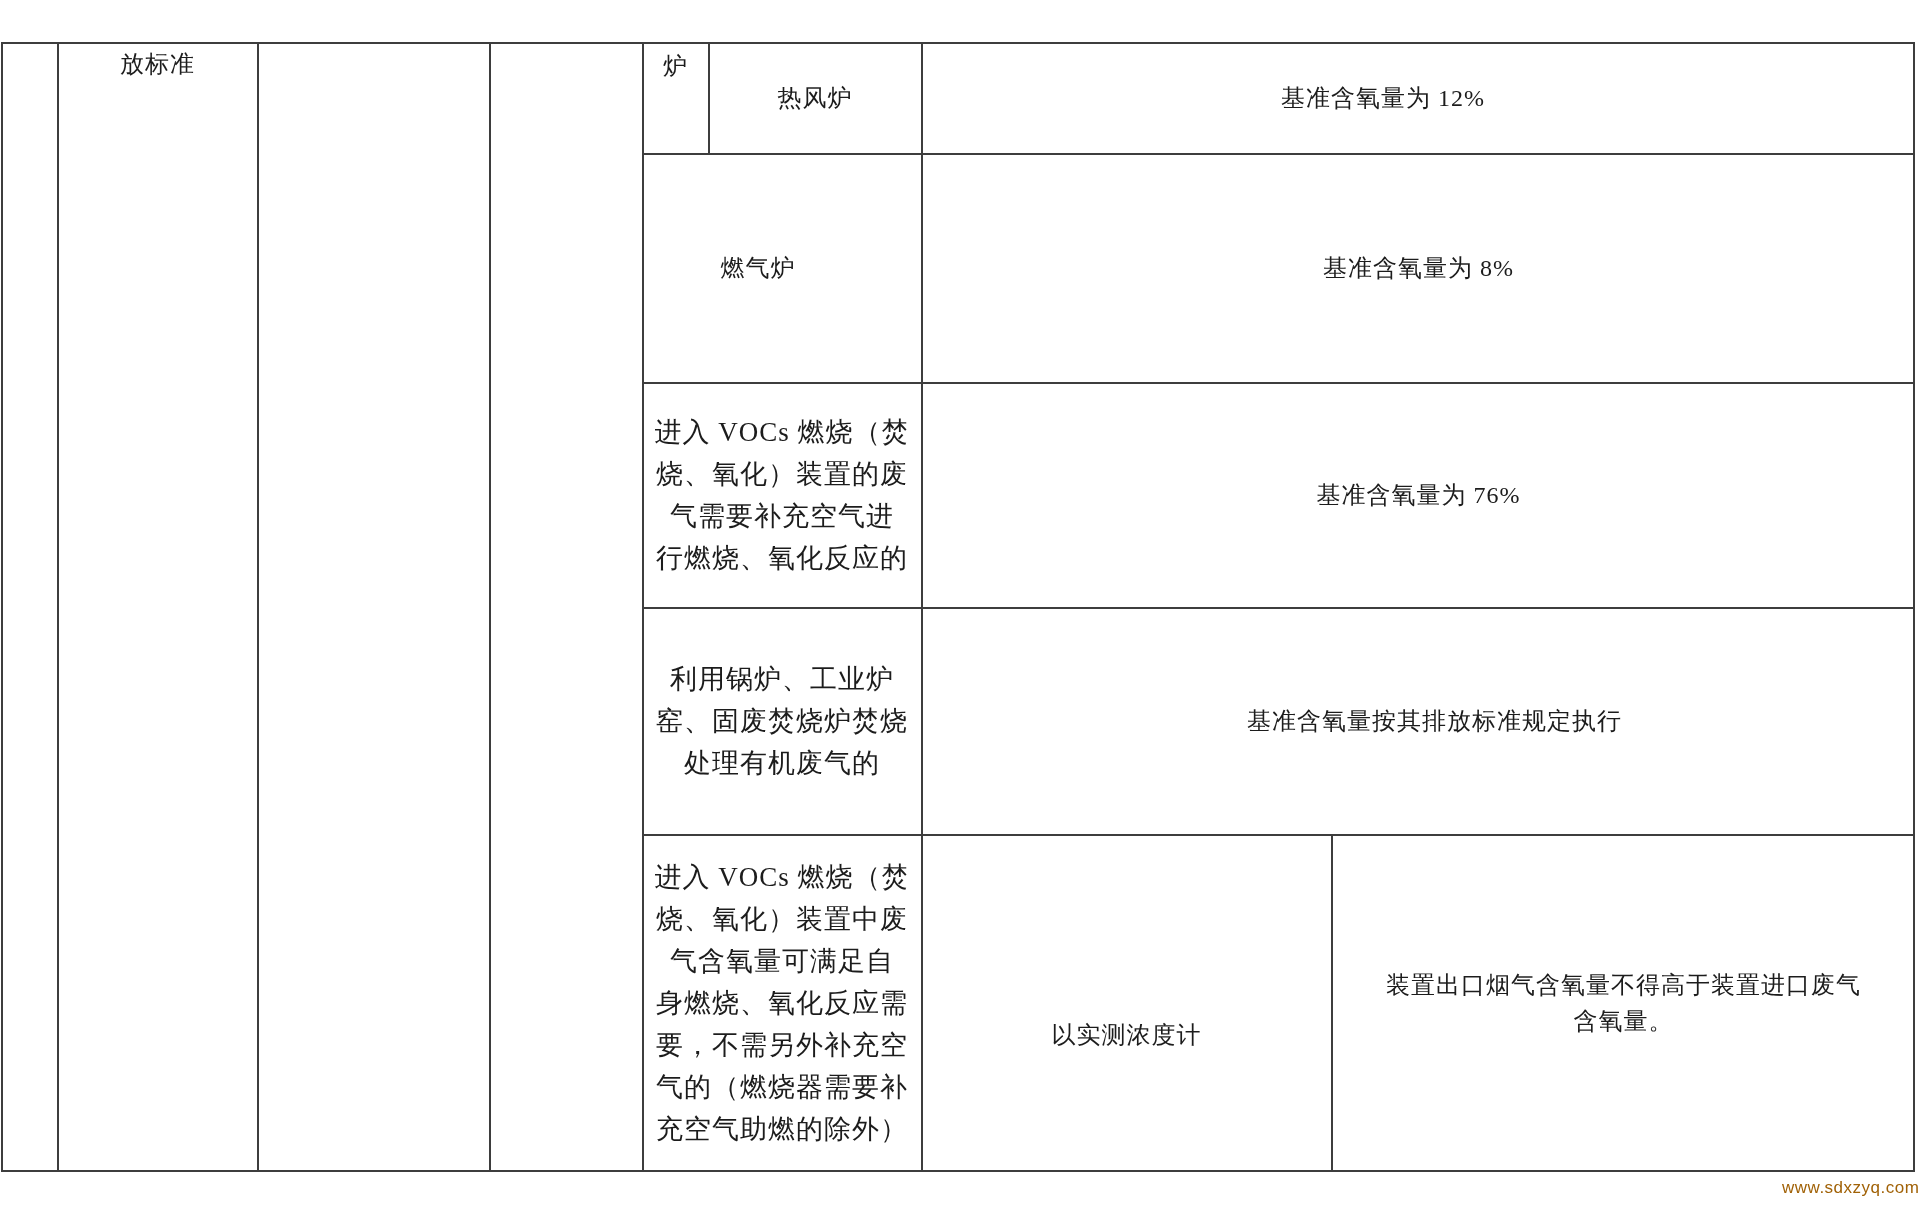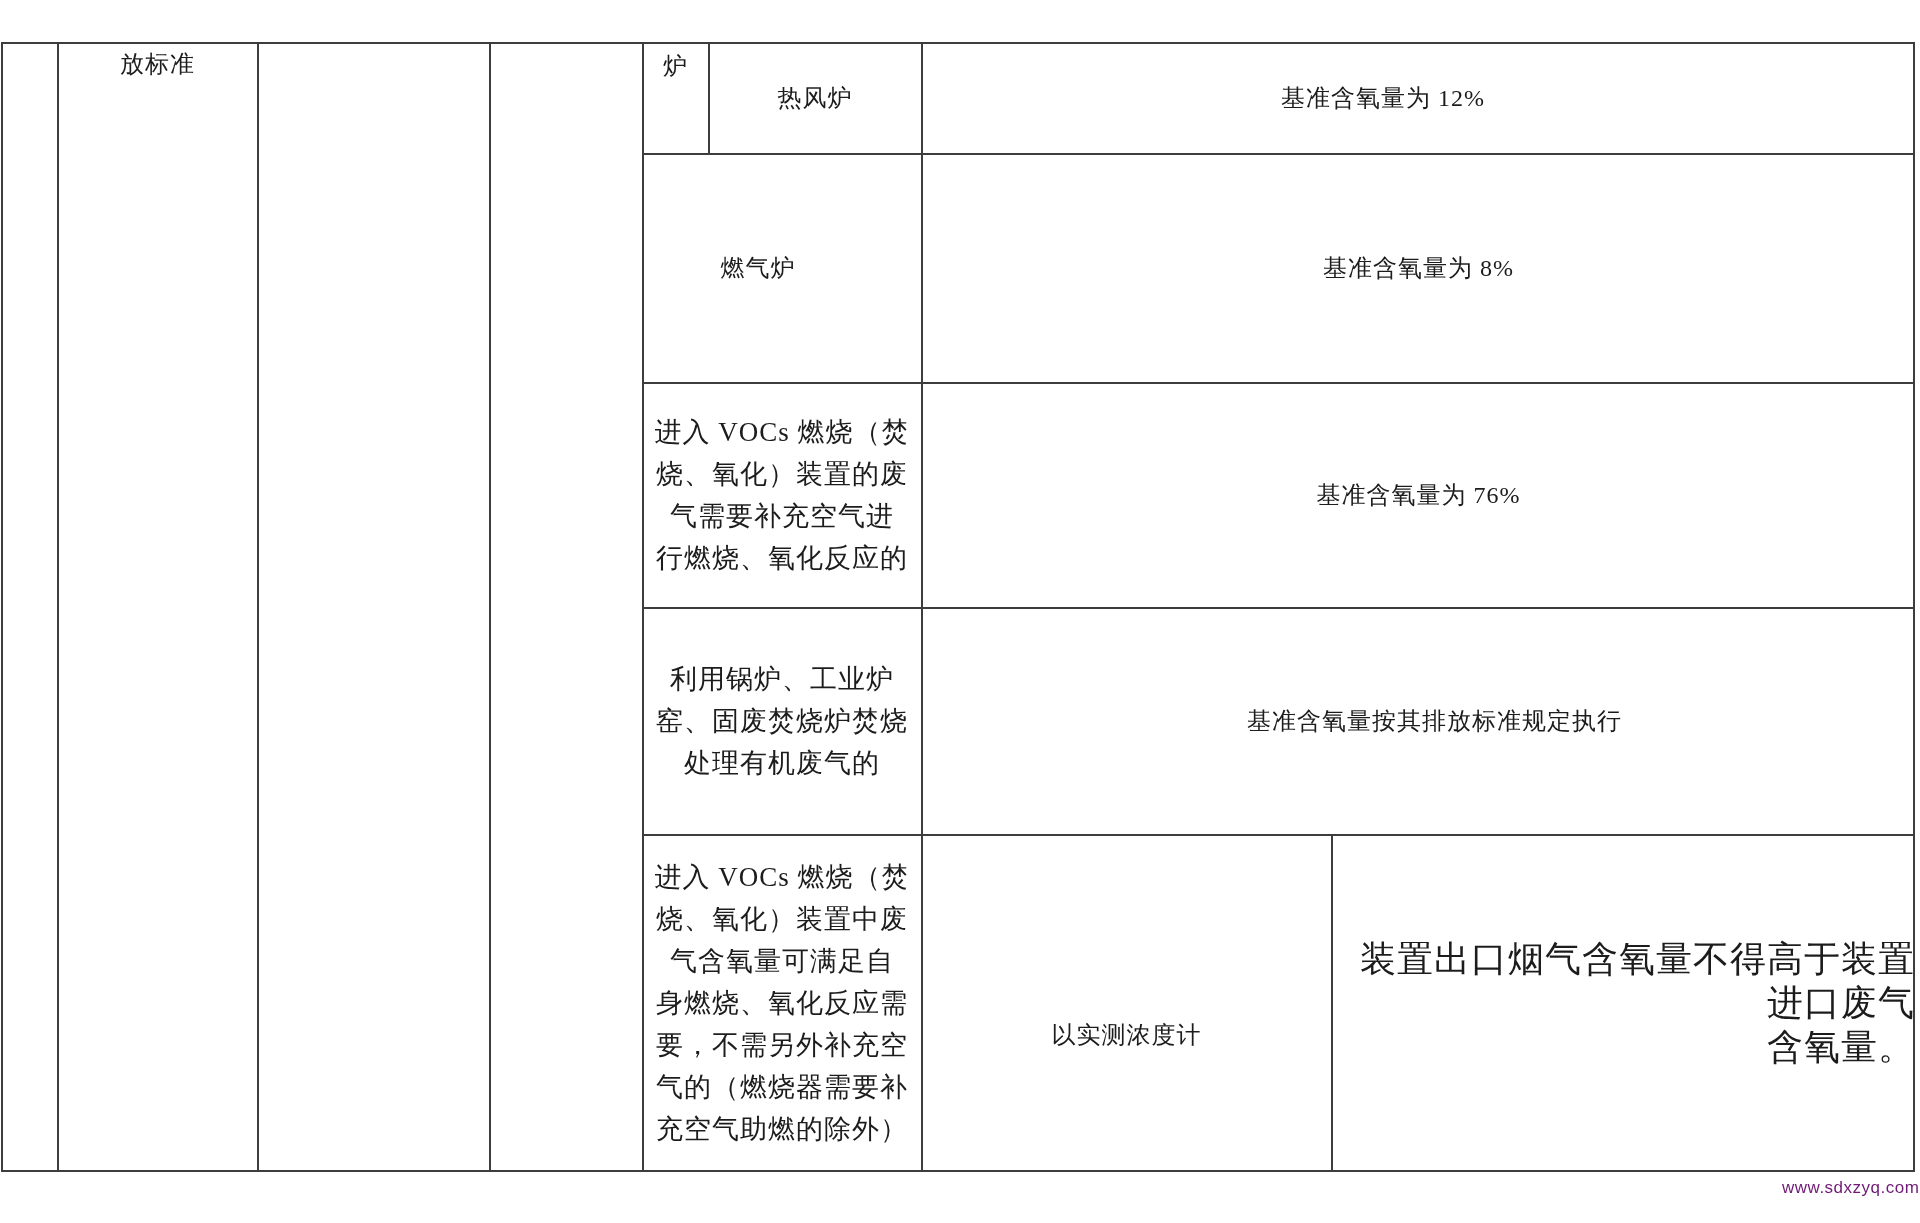--- a/index.html
+++ b/index.html
@@ -23,7 +23,7 @@
   .cell.top{align-items:flex-start;}
   .label-text{font-size:27px;line-height:42px;white-space:pre-line;letter-spacing:1px;}
   .single{font-size:24px;letter-spacing:1px;}
-  .multiline-value{font-size:36px;line-height:44px;white-space:pre-line;letter-spacing:1px;text-align:right;}
+  .multiline-value{font-size:24px;line-height:36px;white-space:pre-line;letter-spacing:1px;}
   .watermark{
     position:absolute;left:1782px;top:1178px;
     font-family:"Liberation Sans","DejaVu Sans",sans-serif;

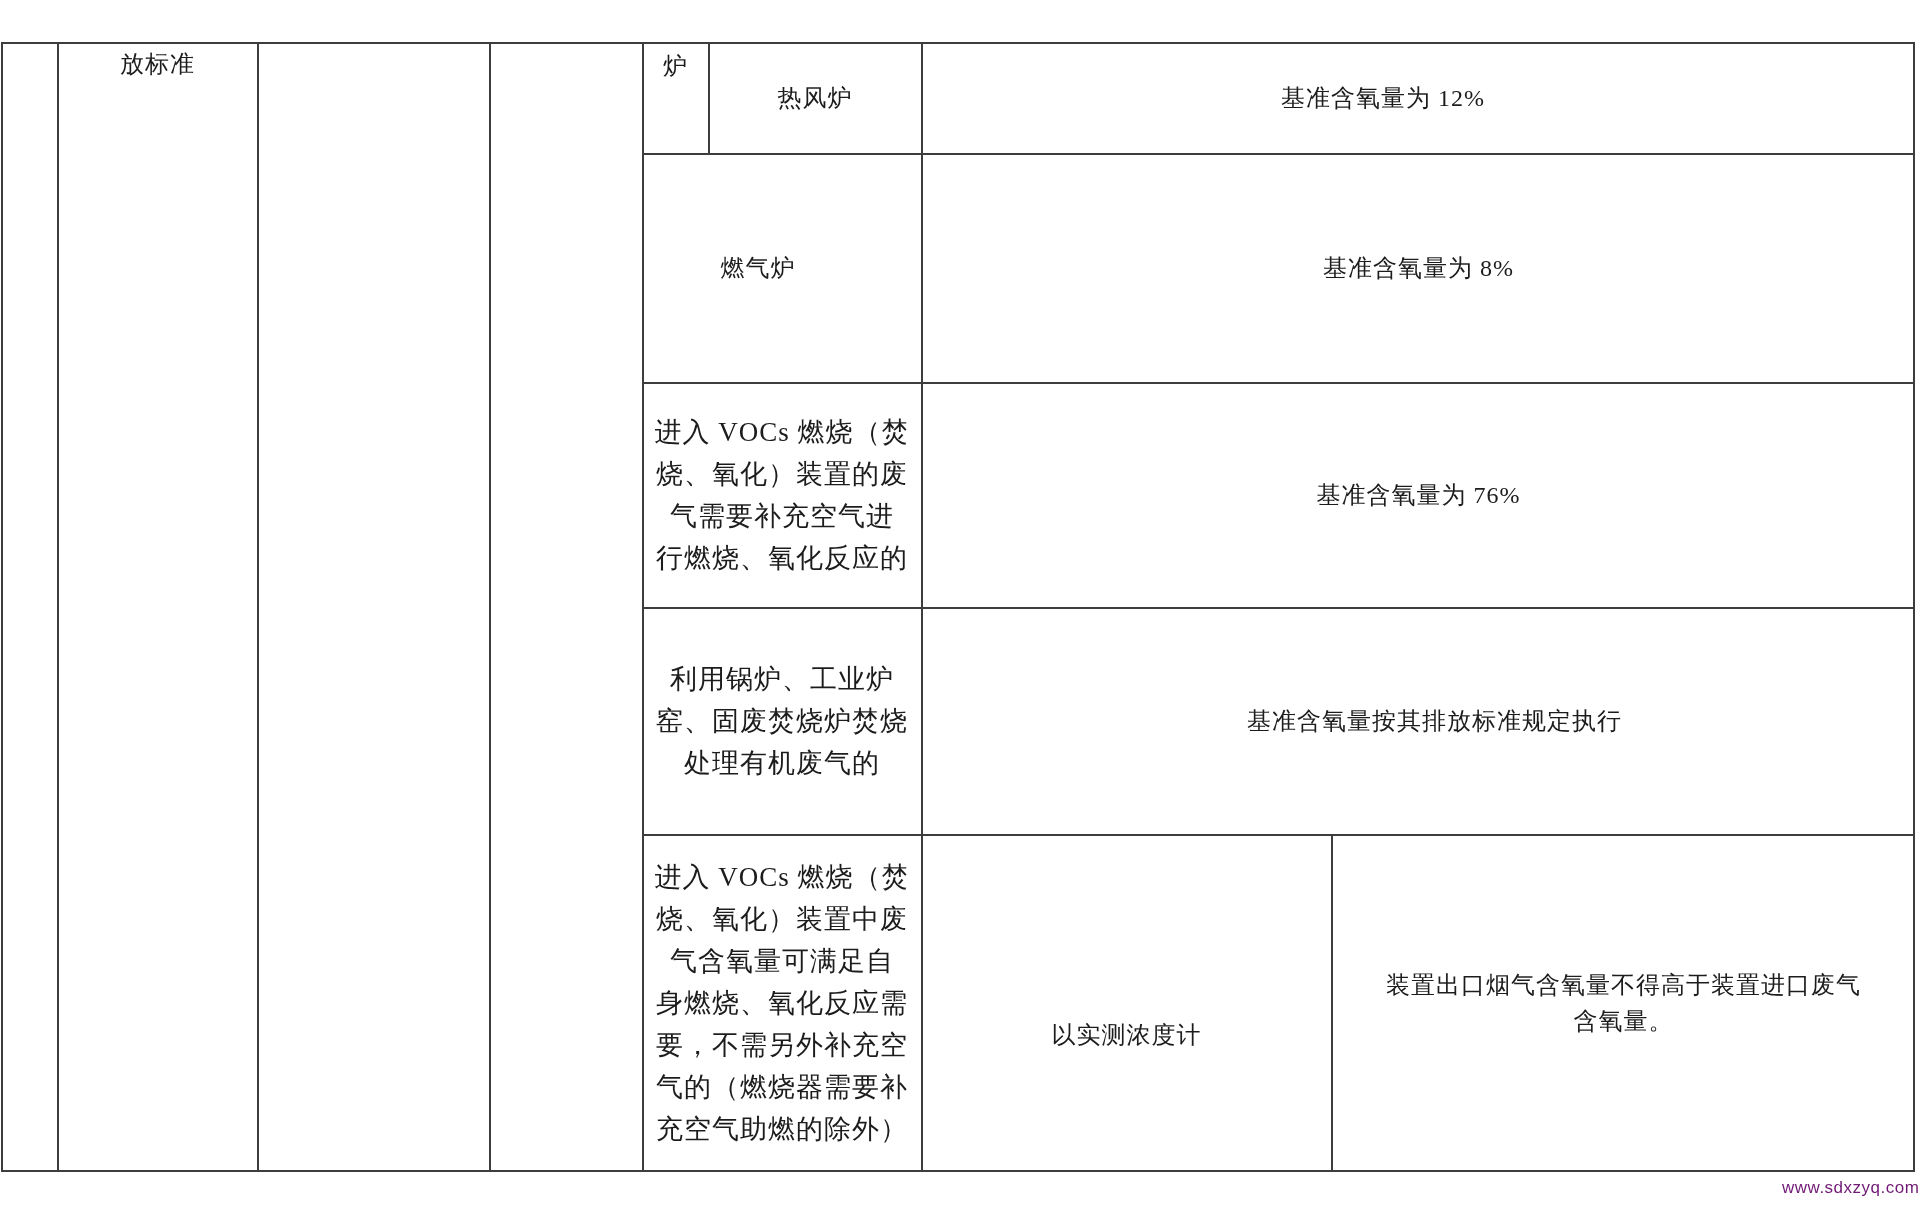--- a/index.html
+++ b/index.html
@@ -27,7 +27,7 @@
   .watermark{
     position:absolute;left:1782px;top:1178px;
     font-family:"Liberation Sans","DejaVu Sans",sans-serif;
-    font-size:17px;color:#701a75;letter-spacing:0.5px;
+    font-size:17px;color:#a16207;letter-spacing:0.5px;
   }
 </style>
 </head>

